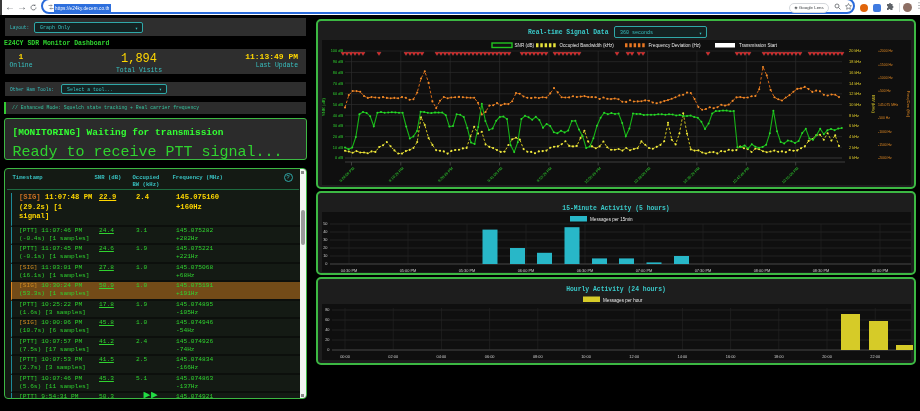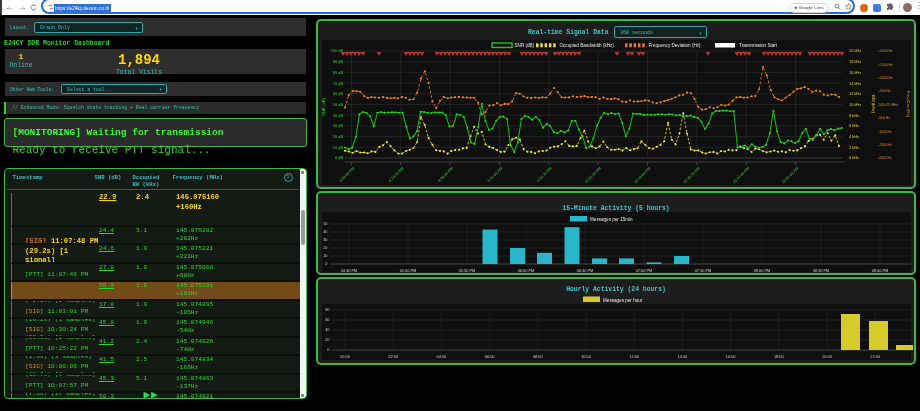--- a/index.html
+++ b/index.html
@@ -80,7 +80,7 @@
     <div class="teal" style="font-size:6.4px;margin-top:1px">Online</div>
   </div>
   <div class="abs" style="left:100px;top:3px;width:68px;text-align:center">
-    <div class="yel" style="font-size:14px;font-weight:bold">1,894</div>
+    <div class="yel" style="font-size:12px;font-weight:normal">1,894</div>
     <div class="teal" style="font-size:6.4px;margin-top:1px">Total Visits</div>
   </div>
 </div>

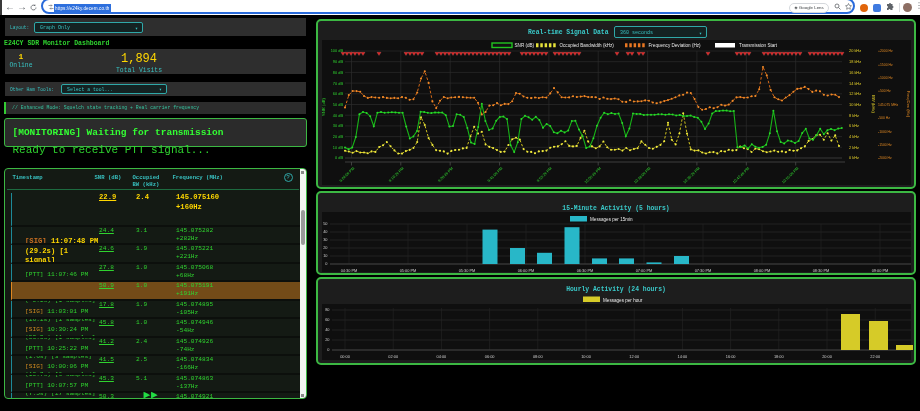--- a/index.html
+++ b/index.html
@@ -82,6 +82,10 @@
   <div class="abs" style="left:100px;top:3px;width:68px;text-align:center">
     <div class="yel" style="font-size:12px;font-weight:normal">1,894</div>
     <div class="teal" style="font-size:6.4px;margin-top:1px">Total Visits</div>
+  </div>
+  <div class="abs" style="right:8px;top:3px;width:90px;text-align:right">
+    <div class="yel" style="font-size:8px;font-weight:bold">11:13:49 PM</div>
+    <div class="teal" style="font-size:6.4px;margin-top:1px">Last Update</div>
   </div>
 </div>
 <div class="abs gpanel" style="left:5px;top:82px;width:301px;height:13.5px">

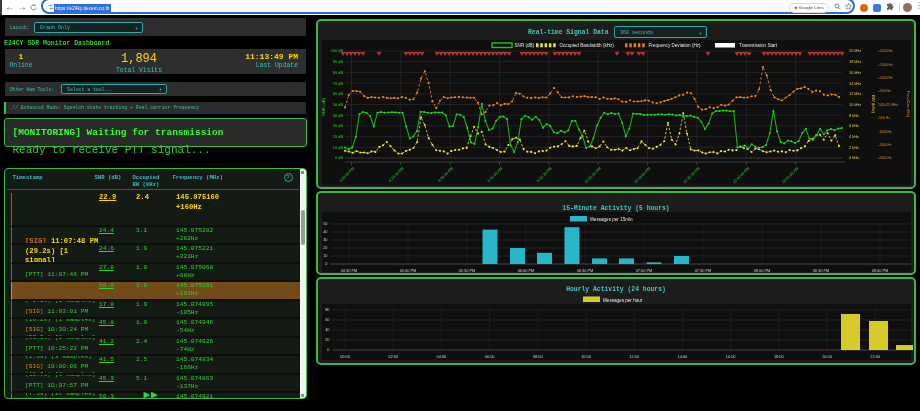--- a/index.html
+++ b/index.html
@@ -98,7 +98,7 @@
 <div class="abs" style="left:4px;top:101.5px;width:302px;height:12px;background:#2c2c2c;border-left:2.5px solid #33cc33">
   <span class="abs" style="left:6px;top:3.5px;font-size:4.8px;color:#36c4a0">// Enhanced Mode: Squelch state tracking + Real carrier frequency</span>
 </div>
-<div class="abs" style="left:3.5px;top:118px;width:303px;height:29px;background:#2b2b2b;border:1.5px solid #3cb843;border-radius:3px">
+<div class="abs" style="left:3.5px;top:118px;width:303px;height:42px;background:#2b2b2b;border:1.5px solid #3cb843;border-radius:3px">
   <div class="abs" style="left:8px;top:8px;font-size:9.5px;font-weight:bold;color:#33ff33">[MONITORING] Waiting for transmission</div>
   <div class="abs" style="left:8px;top:24.5px;font-size:11px;color:#2fd32f">Ready to receive PTT signal...</div>
 </div>

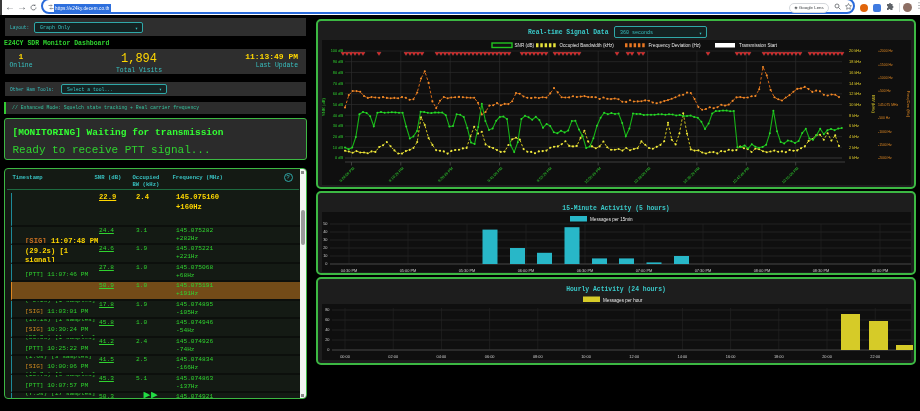--- a/index.html
+++ b/index.html
@@ -100,7 +100,7 @@
 </div>
 <div class="abs" style="left:3.5px;top:118px;width:303px;height:42px;background:#2b2b2b;border:1.5px solid #3cb843;border-radius:3px">
   <div class="abs" style="left:8px;top:8px;font-size:9.5px;font-weight:bold;color:#33ff33">[MONITORING] Waiting for transmission</div>
-  <div class="abs" style="left:8px;top:24.5px;font-size:11px;color:#2fd32f">Ready to receive PTT signal...</div>
+  <div class="abs" style="left:8px;top:24.5px;font-size:15px;color:#2fd32f">Ready to receive PTT signal...</div>
 </div>
 
 <div id="tbl" class="abs">

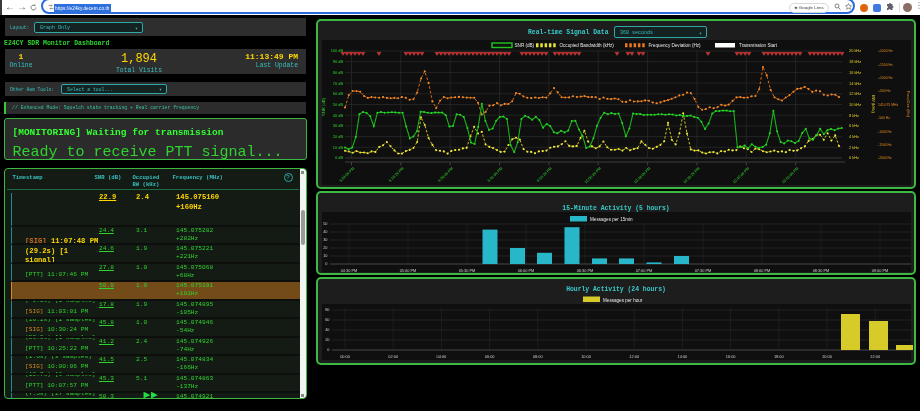--- a/index.html
+++ b/index.html
@@ -20,7 +20,7 @@
 #tbl { left:3.5px; top:168px; width:303px; height:231px; border:1.5px solid #3cb843; border-radius:4px; background:#141a14; overflow:hidden; }
 .th { position:absolute; color:#38c0c0; font-weight:bold; font-size:5.6px; line-height:7.2px; }
 .trow { position:relative; border-bottom:2.5px solid #0c0f0c; border-left:1.5px solid #1d8a99; margin-left:6.5px; padding:0 0 0 3.5px; color:#2fd32f; font-size:6.2px; line-height:8px; height:18.5px; }
-.trow .c1 { position:absolute; left:13px; top:0.4px; width:80px;margin-top:44px; }
+.trow .c1 { position:absolute; left:7px; top:0.4px; width:80px; }
 .trow .c2 { position:absolute; left:87px; top:0.4px;text-decoration:underline; }
 .trow .c3 { position:absolute; left:124px; top:0.4px; }
 .trow .c4 { position:absolute; left:164px; top:0.4px; }

